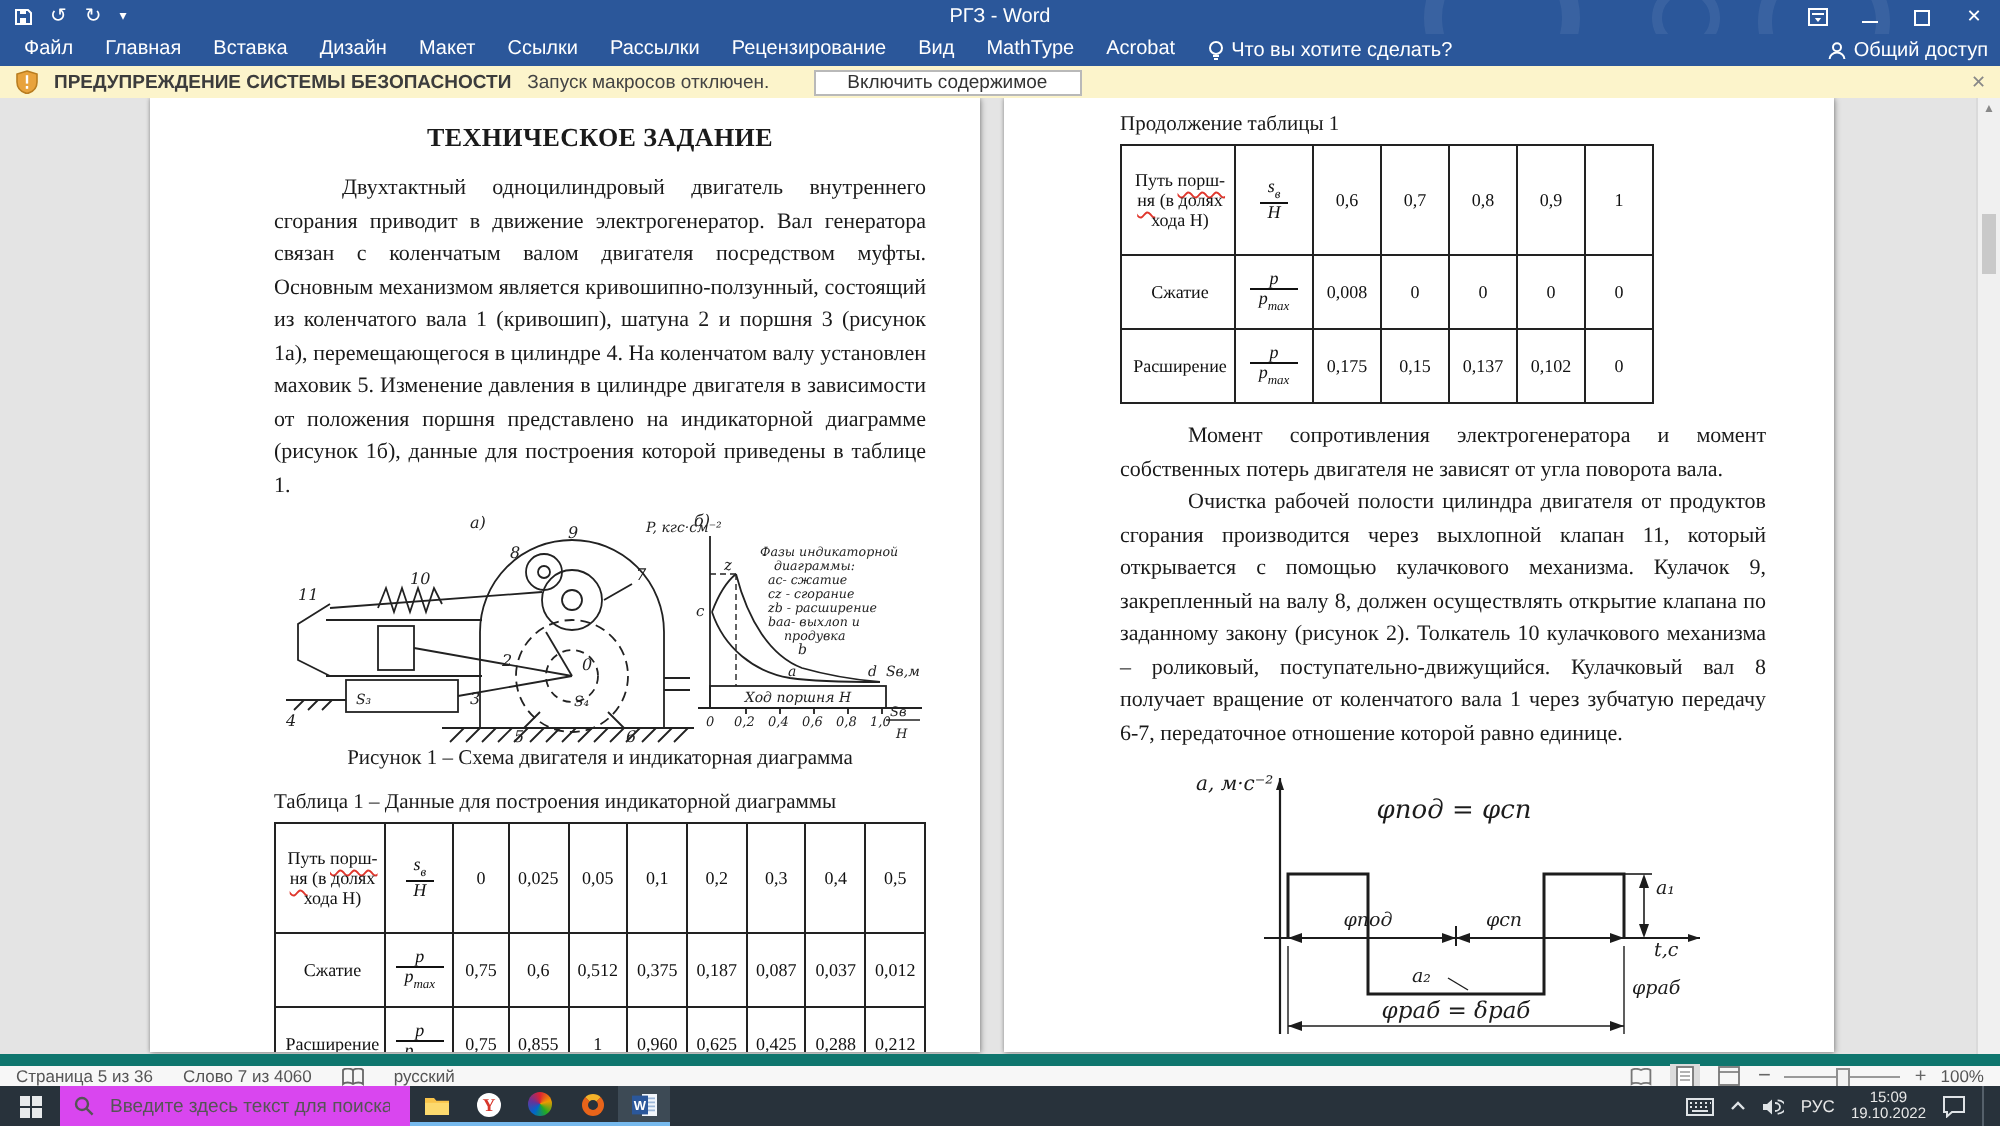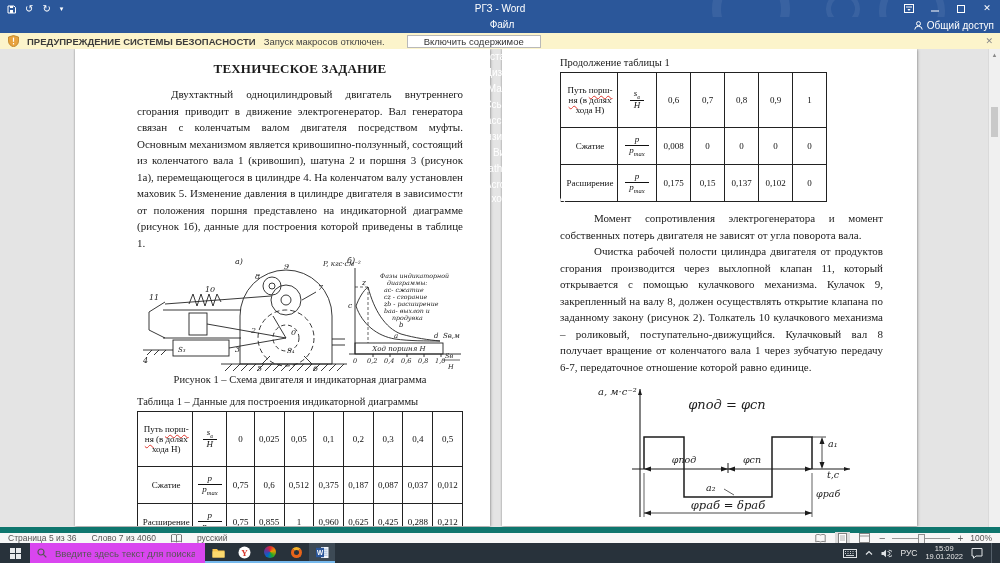--- a/index.html
+++ b/index.html
@@ -17,7 +17,7 @@
   .winctl{position:absolute;right:0;top:0;height:17px;display:flex;z-index:7;}
   .winbtn{width:26px;height:17px;color:#fff;font-size:9px;line-height:17px;text-align:center;}
   
-  .tabsrow{position:absolute;top:17px;left:0;right:0;height:16px;background:#2b579a;display:flex;align-items:center;padding-left:4px;z-index:6;flex-direction:column;}
+  .tabsrow{position:absolute;top:17px;left:0;right:0;height:16px;background:#2b579a;display:flex;align-items:center;padding-left:4px;z-index:6;}
   .rtab{color:#fff;font-size:10px;line-height:16px;padding:0 8px;white-space:nowrap;}
   .tellme{display:flex;align-items:center;gap:4px;color:#fff;font-size:10px;padding-left:8px;white-space:nowrap;}
   .share{position:absolute;right:6px;top:0;height:16px;display:flex;align-items:center;gap:4px;color:#fff;font-size:10px;}

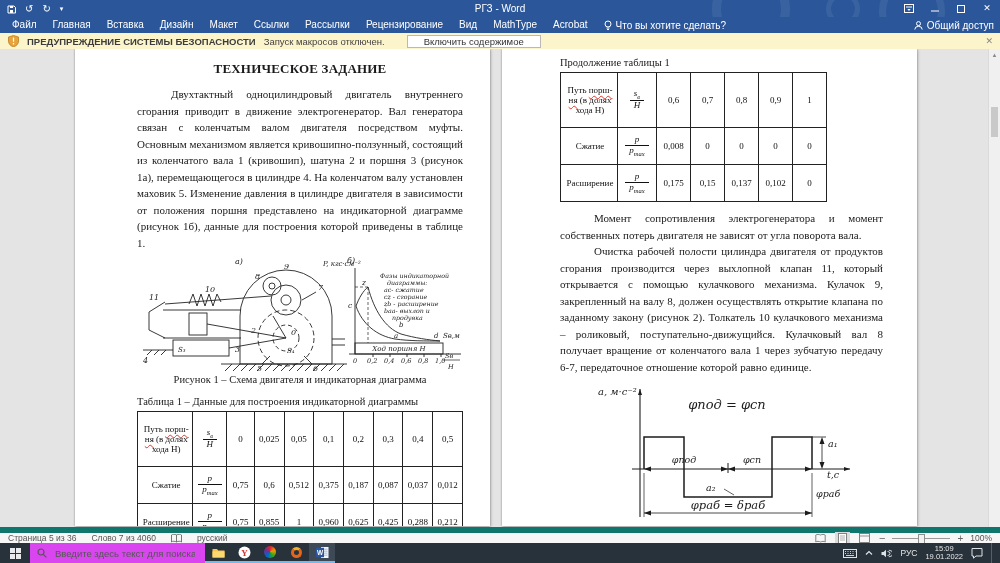--- a/index.html
+++ b/index.html
@@ -488,7 +488,7 @@
       <span>РУС</span>
       <span class="clock">
         <div>15:09</div>
-        <div>19.01.2022</div>
+        <div>19.10.2022</div>
       </span>
       <span class="ticon">
         <svg width="12" height="11" viewBox="0 0 12 11">

